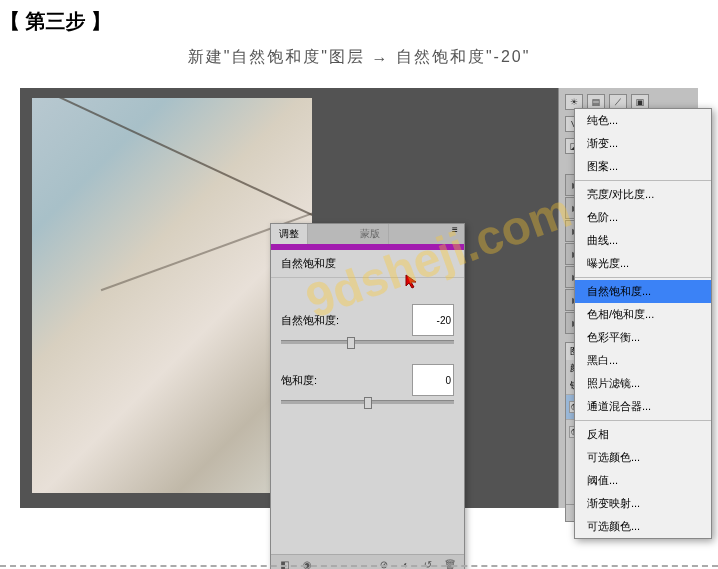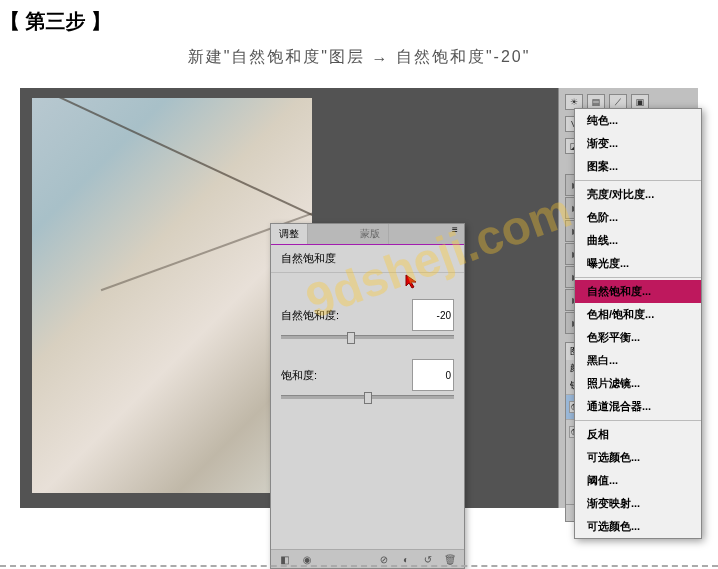--- a/index.html
+++ b/index.html
@@ -55,7 +55,7 @@
 .layers-footer { display: flex; justify-content: flex-end; gap: 4px; padding: 2px; border-top: 1px solid #999; font-size: 8px; }
 .layers-footer span { width: 12px; height: 12px; display: inline-flex; align-items: center; justify-content: center; }
 
-.context-menu { position: absolute; left: 574px; top: 108px; width: 128px; background: #f0f0f0; border: 1px solid #888; box-shadow: 2px 2px 8px rgba(0,0,0,0.4); font-size: 11px; z-index: 10; font-weight: bold; }
+.context-menu { position: absolute; left: 574px; top: 108px; width: 138px; background: #f0f0f0; border: 1px solid #888; box-shadow: 2px 2px 8px rgba(0,0,0,0.4); font-size: 11px; z-index: 10; }
 .menu-item { padding: 4px 12px; cursor: pointer; }
 .menu-item.highlighted { background: #be185d; }
 .menu-sep { border-top: 1px solid #bbb; margin: 2px 0; }

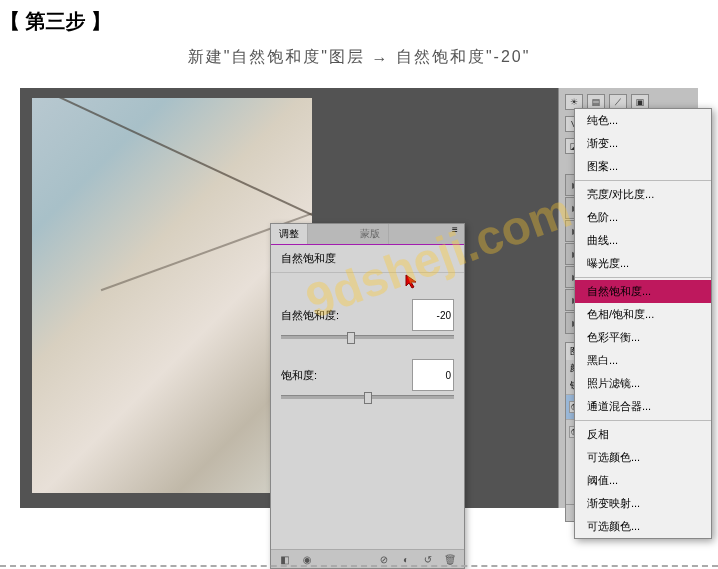--- a/index.html
+++ b/index.html
@@ -12,7 +12,7 @@
 .canvas::after { content: ''; position: absolute; left: 60px; top: 140px; width: 300px; height: 2px; background: rgba(60,50,40,0.4); transform: rotate(-20deg); }
 
 .vibrance-panel { position: absolute; left: 250px; top: 135px; width: 195px; background: #d4d4d4; border: 1px solid #888; box-shadow: 2px 2px 6px rgba(0,0,0,0.3); }
-.panel-tabs { display: flex; background: #b8b8b8; border-bottom: 1px solid #a21caf; font-size: 10px; }
+.panel-tabs { display: flex; background: #b8b8b8; border-bottom: 6px solid #a21caf; font-size: 10px; }
 .panel-tab { padding: 3px 8px; background: #d4d4d4; border-right: 1px solid #aaa; }
 .panel-tab.inactive { background: #b8b8b8; color: #666; margin-left: 44px; }
 .panel-dropdown { margin-left: auto; width: 18px; text-align: center; cursor: pointer; }

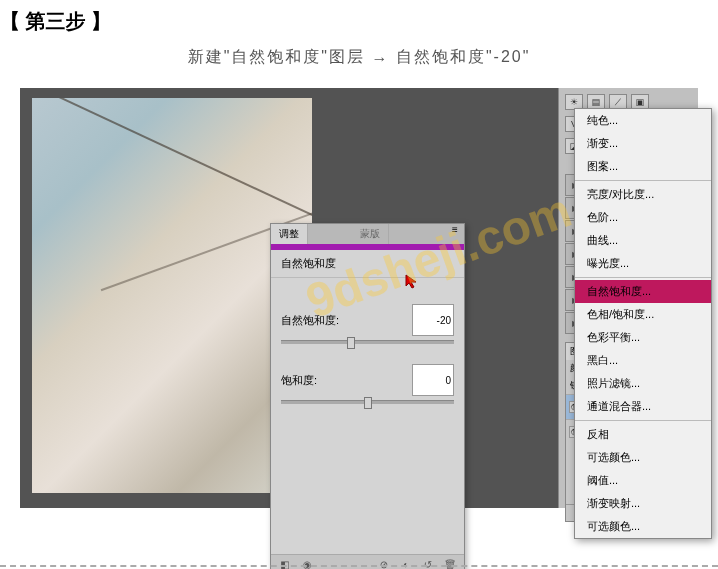--- a/index.html
+++ b/index.html
@@ -57,7 +57,7 @@
 
 .context-menu { position: absolute; left: 574px; top: 108px; width: 138px; background: #f0f0f0; border: 1px solid #888; box-shadow: 2px 2px 8px rgba(0,0,0,0.4); font-size: 11px; z-index: 10; }
 .menu-item { padding: 4px 12px; cursor: pointer; }
-.menu-item.highlighted { background: #be185d; }
+.menu-item.highlighted { background: #3b82f6; }
 .menu-sep { border-top: 1px solid #bbb; margin: 2px 0; }
 .menu-cursor { position: absolute; left: 684px; top: 248px; }
 .menu-cursor svg, .bottom-cursor svg { width: 16px; height: 16px; }

